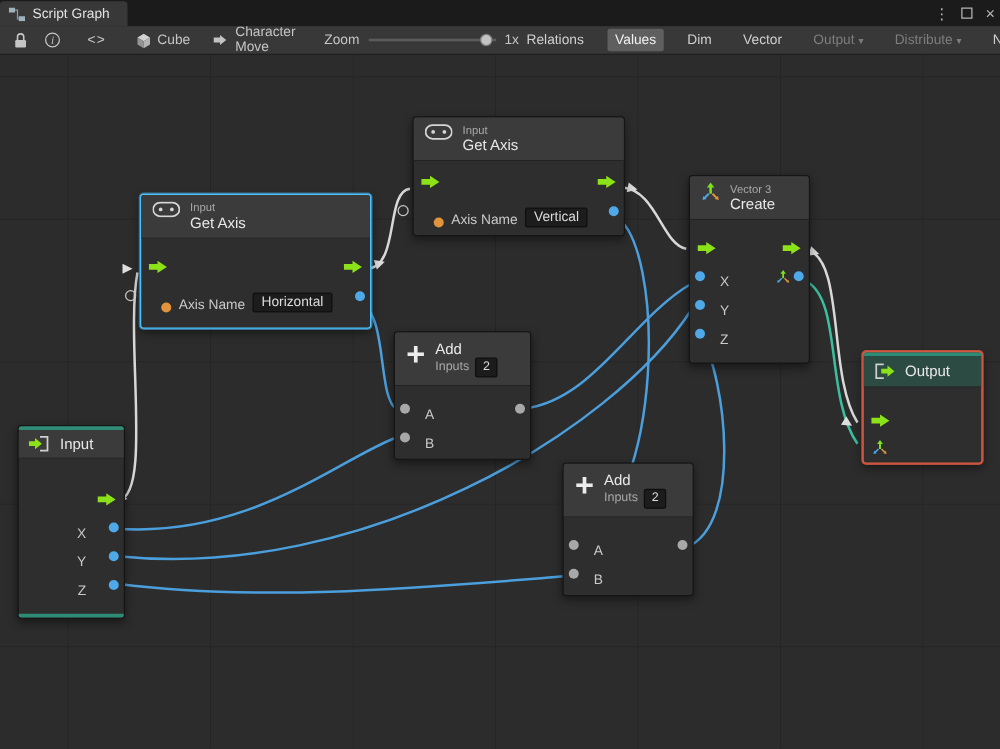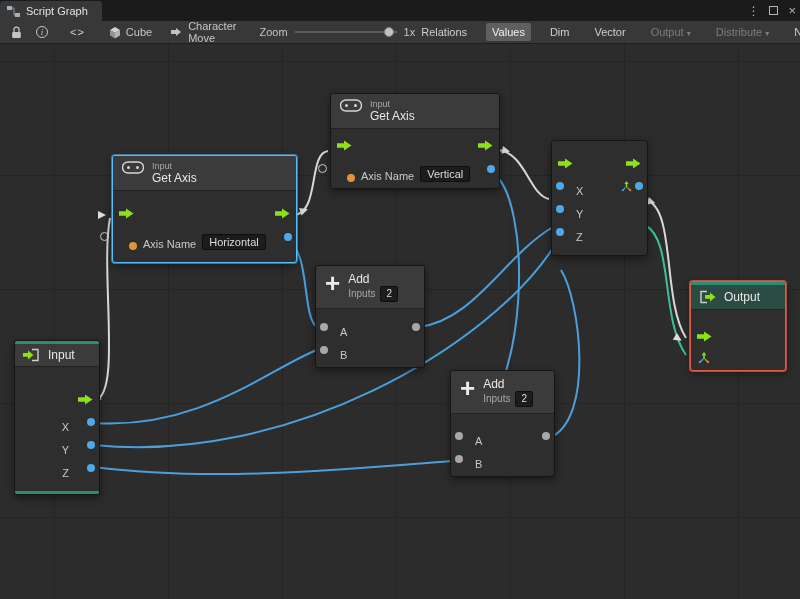--- a/index.html
+++ b/index.html
@@ -262,6 +262,21 @@
 </div>
 
 <div class="node" style="left:551px; top:140px; width:97px;">
+  <div class="node-header">
+    <span style="line-height:0">
+      <svg width="15" height="15" viewBox="0 0 15 15">
+        <polygon points="7.5,0 10.5,4 8.5,4 8.5,9 6.5,9 6.5,4 4.5,4" fill="#7ce01c"></polygon>
+        <path d="M6 9 L2.5 12.5" stroke="#4fa8e8" stroke-width="1.6"></path>
+          <polygon points="1,14 1.6,10.8 4.2,13.2" fill="#4fa8e8"></polygon>
+        <path d="M9 9 L12.5 12.5" stroke="#e2943c" stroke-width="1.6"></path>
+          <polygon points="14,14 10.8,13.2 13.4,10.8" fill="#e2943c"></polygon>
+      </svg>
+    </span>
+    <span>
+      <div class="caption">Vector 3</div>
+      <div class="title">Create</div>
+    </span>
+  </div>
   <div class="node-body">
     <div class="spacer6"></div>
     <div class="row">

